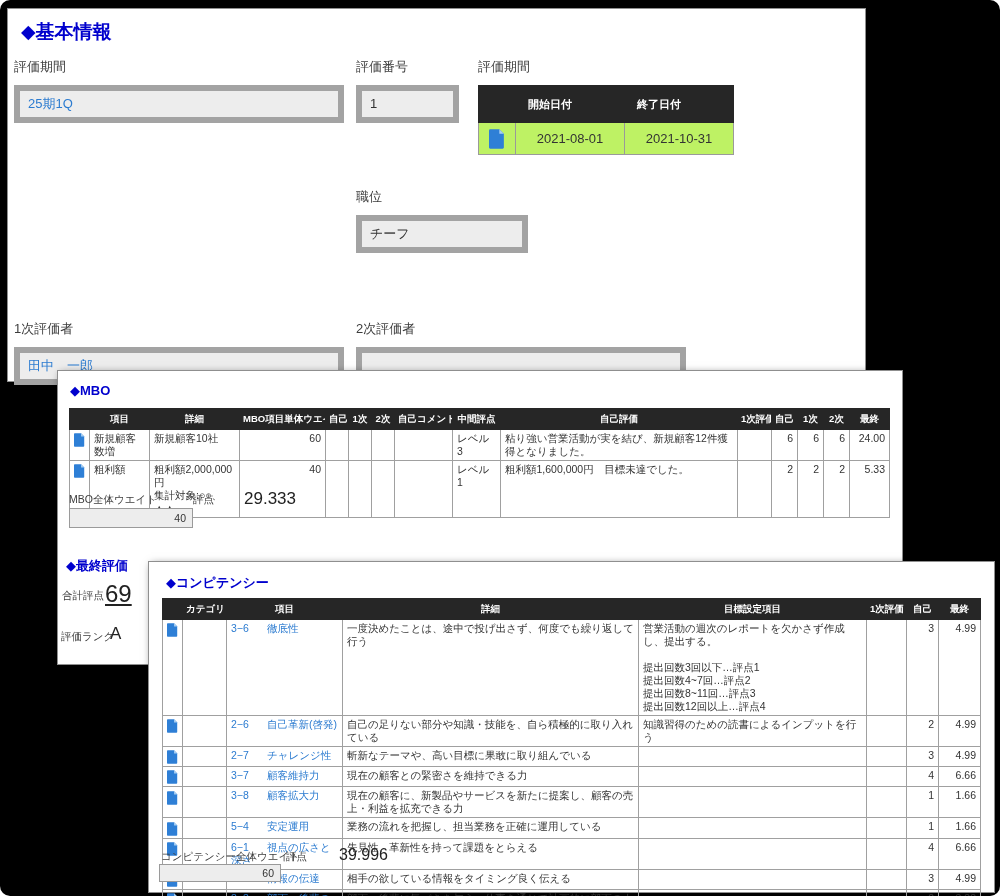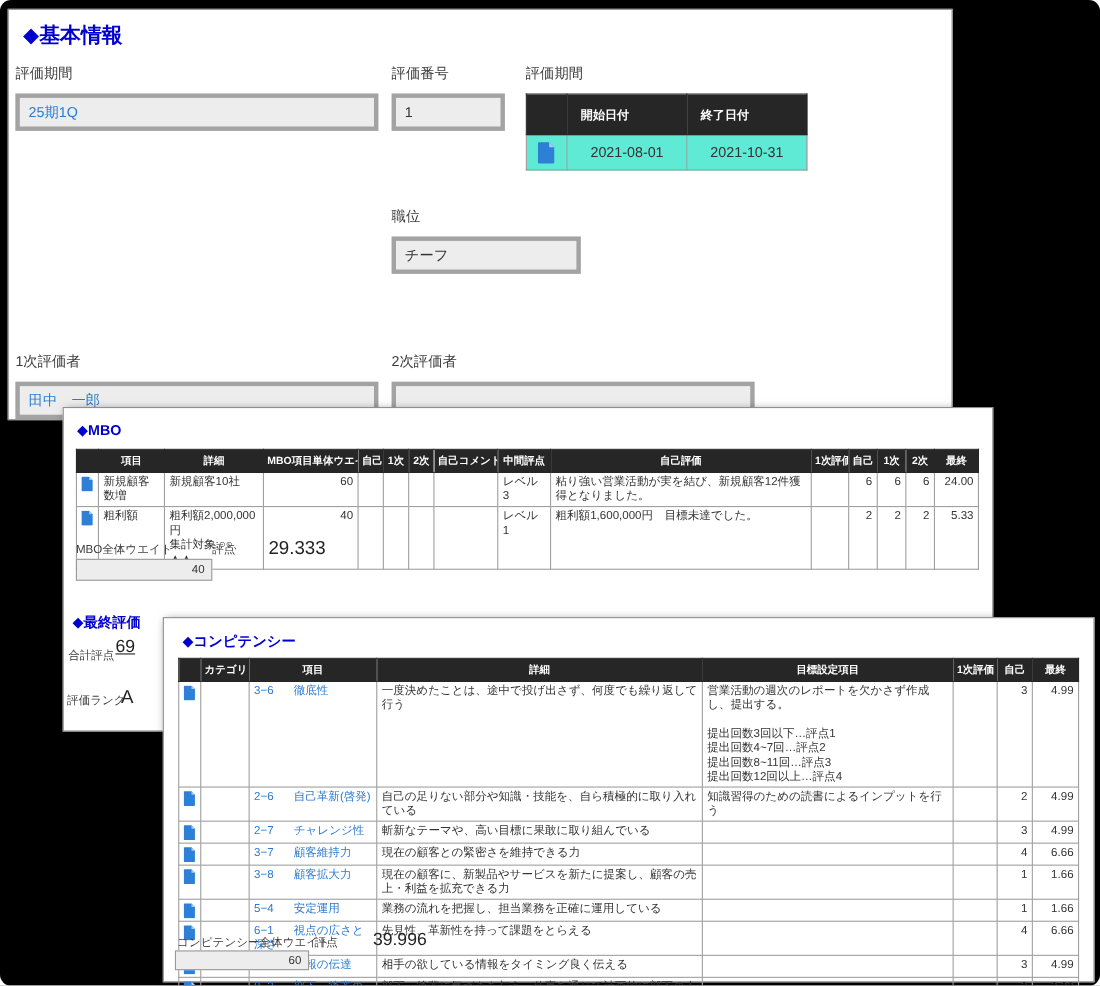--- a/index.html
+++ b/index.html
@@ -16,7 +16,7 @@
 
   .fld{position:absolute;}
   .lbl{font-size:13px;color:#3c3c3c;margin-bottom:10px;line-height:16px;}
-  .inp{background:#ededed;border:4px solid #a3a3a3;height:26px;line-height:26px;
+  .inp{background:#ededed;border:6px solid #a3a3a3;height:26px;line-height:26px;
        font-size:13px;color:#333;padding:0 8px;overflow:hidden;white-space:nowrap;}
   .inp.blue{color:#2b7bd0;}
 

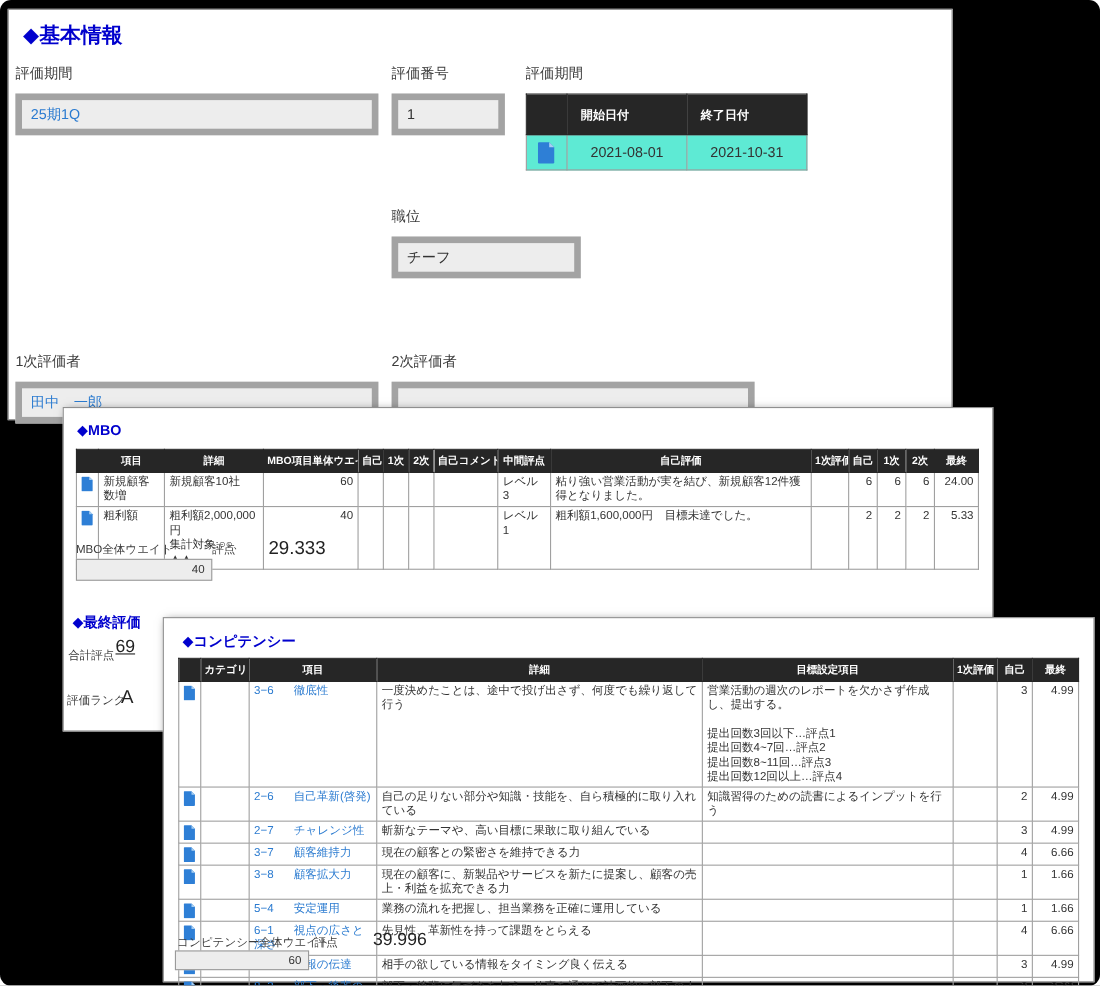--- a/index.html
+++ b/index.html
@@ -25,7 +25,7 @@
   .mini-table th{background:#262626;color:#fff;font-size:11px;font-weight:bold;height:36px;
                  text-align:left;padding:0 0 0 12px;border:1px solid #262626;}
   .mini-table th.icon-col{width:36px;padding:0;}
-  .mini-table td{border:1px solid #9a9a9a;background:#5eead4;height:31px;font-size:13px;color:#333;
+  .mini-table td{border:1px solid #9a9a9a;background:#bef264;height:31px;font-size:13px;color:#333;
                  text-align:center;padding:0 6px;}
   .mini-table td.icon-cell{width:36px;padding:0;text-align:center;}
 

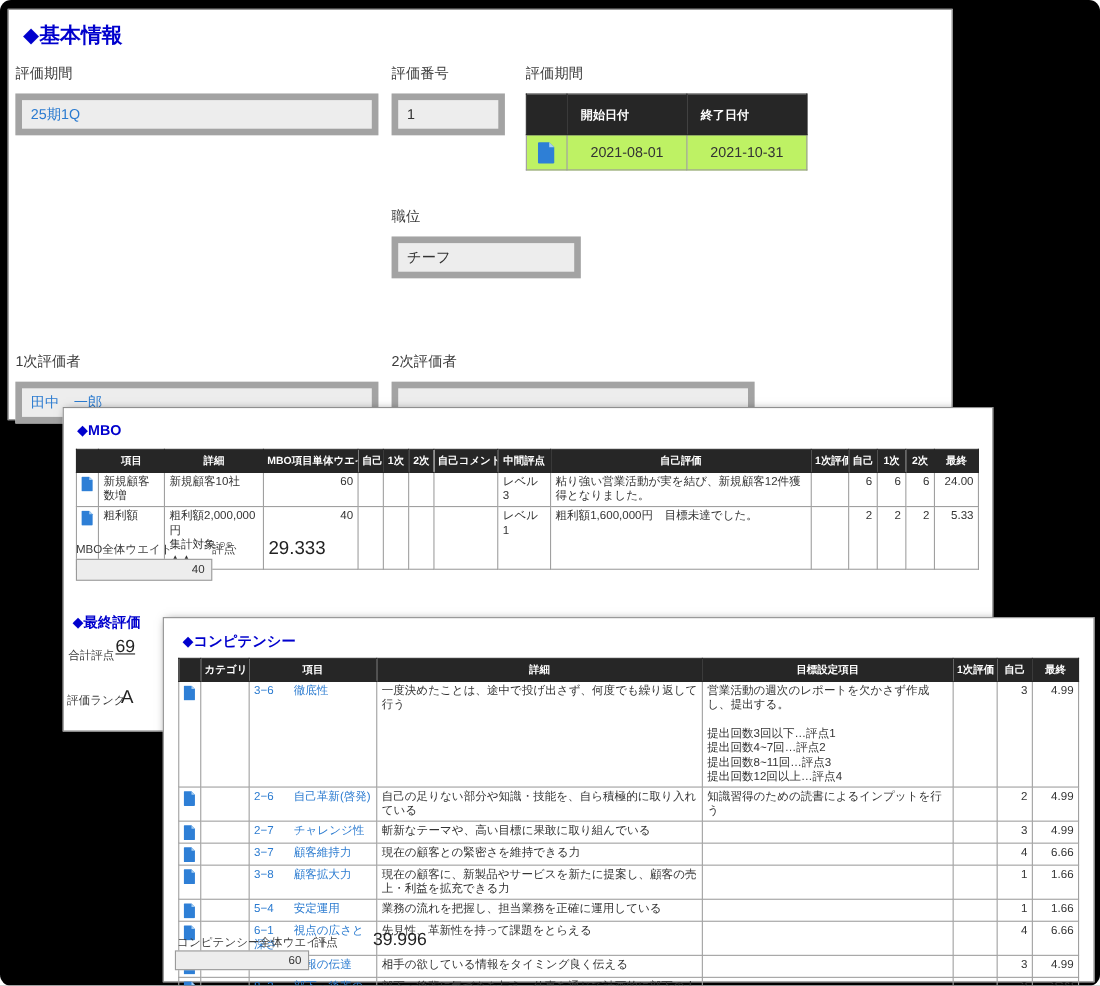--- a/index.html
+++ b/index.html
@@ -202,7 +202,7 @@
 
     <h2 class="sec-title final-title" style="left:8px;top:186px;">◆最終評価</h2>
     <div class="small-lbl" style="position:absolute;left:4px;top:218px;">合計評点</div>
-    <div class="big-num" style="left:47px;top:209px;font-size:16px;text-decoration:underline;">69</div>
+    <div class="big-num" style="left:47px;top:209px;font-size:24px;text-decoration:underline;">69</div>
     <div class="small-lbl" style="position:absolute;left:3px;top:259px;">評価ランク</div>
     <div class="big-num" style="left:52px;top:253px;font-size:17px;">A</div>
   </section>

